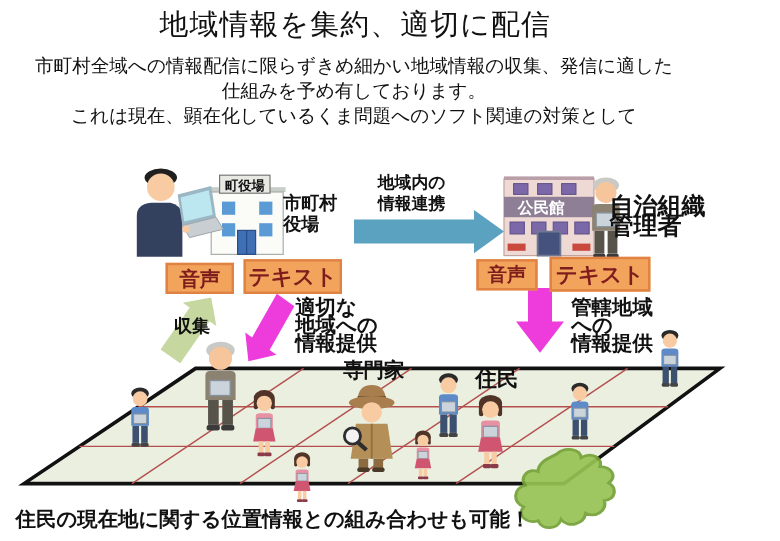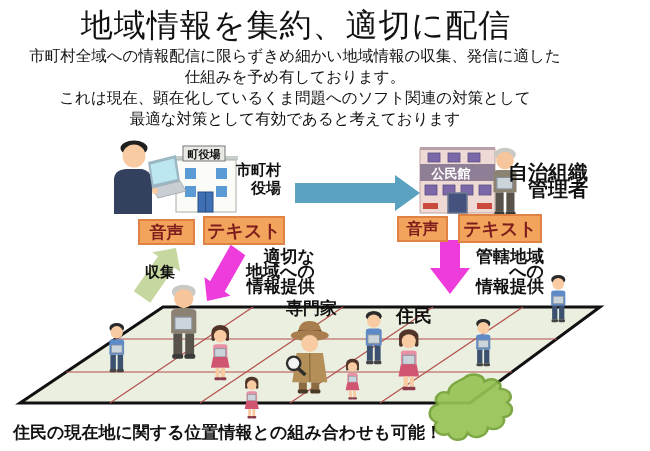--- a/index.html
+++ b/index.html
@@ -6,7 +6,7 @@
   #slide{position:relative;width:650px;height:451px;background:#fff;overflow:hidden;
          font-family:"Liberation Sans","DejaVu Sans",sans-serif;color:#111;}
   .abs{position:absolute;}
-  #title{top:4px;left:0;width:592px;text-align:center;font-size:32px;letter-spacing:1px;}
+  #title{top:4px;left:0;width:592px;text-align:center;font-size:24px;letter-spacing:1px;}
   .intro-line{left:0;width:590px;text-align:center;font-size:15.5px;line-height:21px;}
   #artwork{top:0;left:0;z-index:1;}
   .chip{z-index:3;display:flex;align-items:center;justify-content:center;

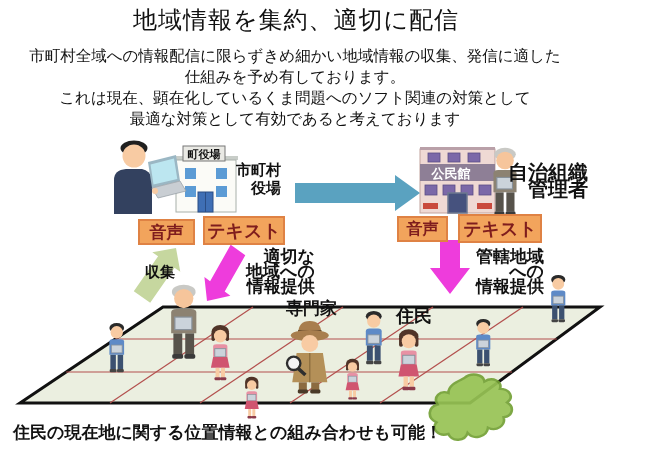--- a/index.html
+++ b/index.html
@@ -23,7 +23,6 @@
   <div class="abs intro-line" style="top:45px">市町村全域への情報配信に限らずきめ細かい地域情報の収集、発信に適した</div>
   <div class="abs intro-line" style="top:66px">仕組みを予め有しております。</div>
   <div class="abs intro-line" style="top:87px">これは現在、顕在化しているくま問題へのソフト関連の対策として</div>
-  <div class="abs intro-line" style="top:108px">最適な対策として有効であると考えております</div>
 
   <svg id="artwork" class="abs" width="650" height="451" viewBox="0 0 650 451">
     <defs>

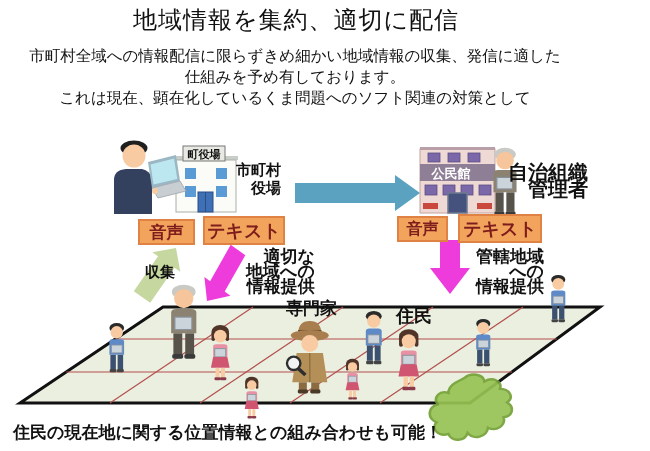--- a/index.html
+++ b/index.html
@@ -158,6 +158,10 @@
     <div>市町村</div>
     <div>役場</div>
   </div>
+  <div class="abs lbl center" style="left:300px;top:144px;width:86px;font-size:14px;line-height:16.5px">
+    <div>地域内の</div>
+    <div>情報連携</div>
+  </div>
   <div class="abs lbl" style="left:508px;top:164px;font-size:20px;line-height:17px">
     <div>自治組織</div>
     <div>管理者</div>

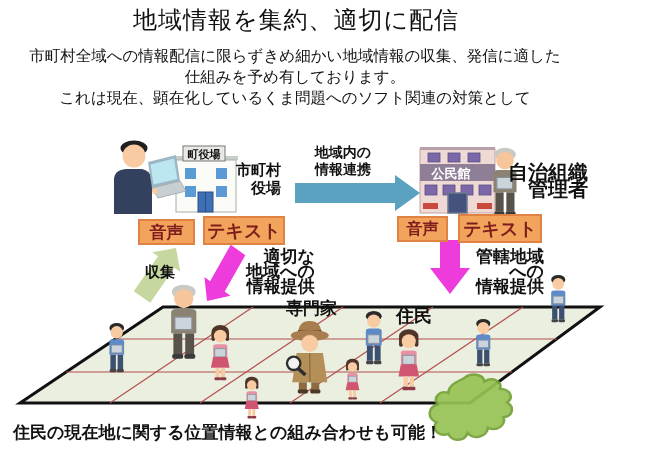--- a/index.html
+++ b/index.html
@@ -11,7 +11,7 @@
   #artwork{top:0;left:0;z-index:1;}
   .chip{z-index:3;display:flex;align-items:center;justify-content:center;
         background:#F2A45C;border:2px solid #DF8244;font-weight:bold;color:#7f1d1d;box-sizing:border-box;}
-  .lbl{z-index:4;font-weight:bold;white-space:nowrap;text-align:right;}
+  .lbl{z-index:4;font-weight:bold;white-space:nowrap;}
   .center{text-align:center;}
 </style>
 </head>

